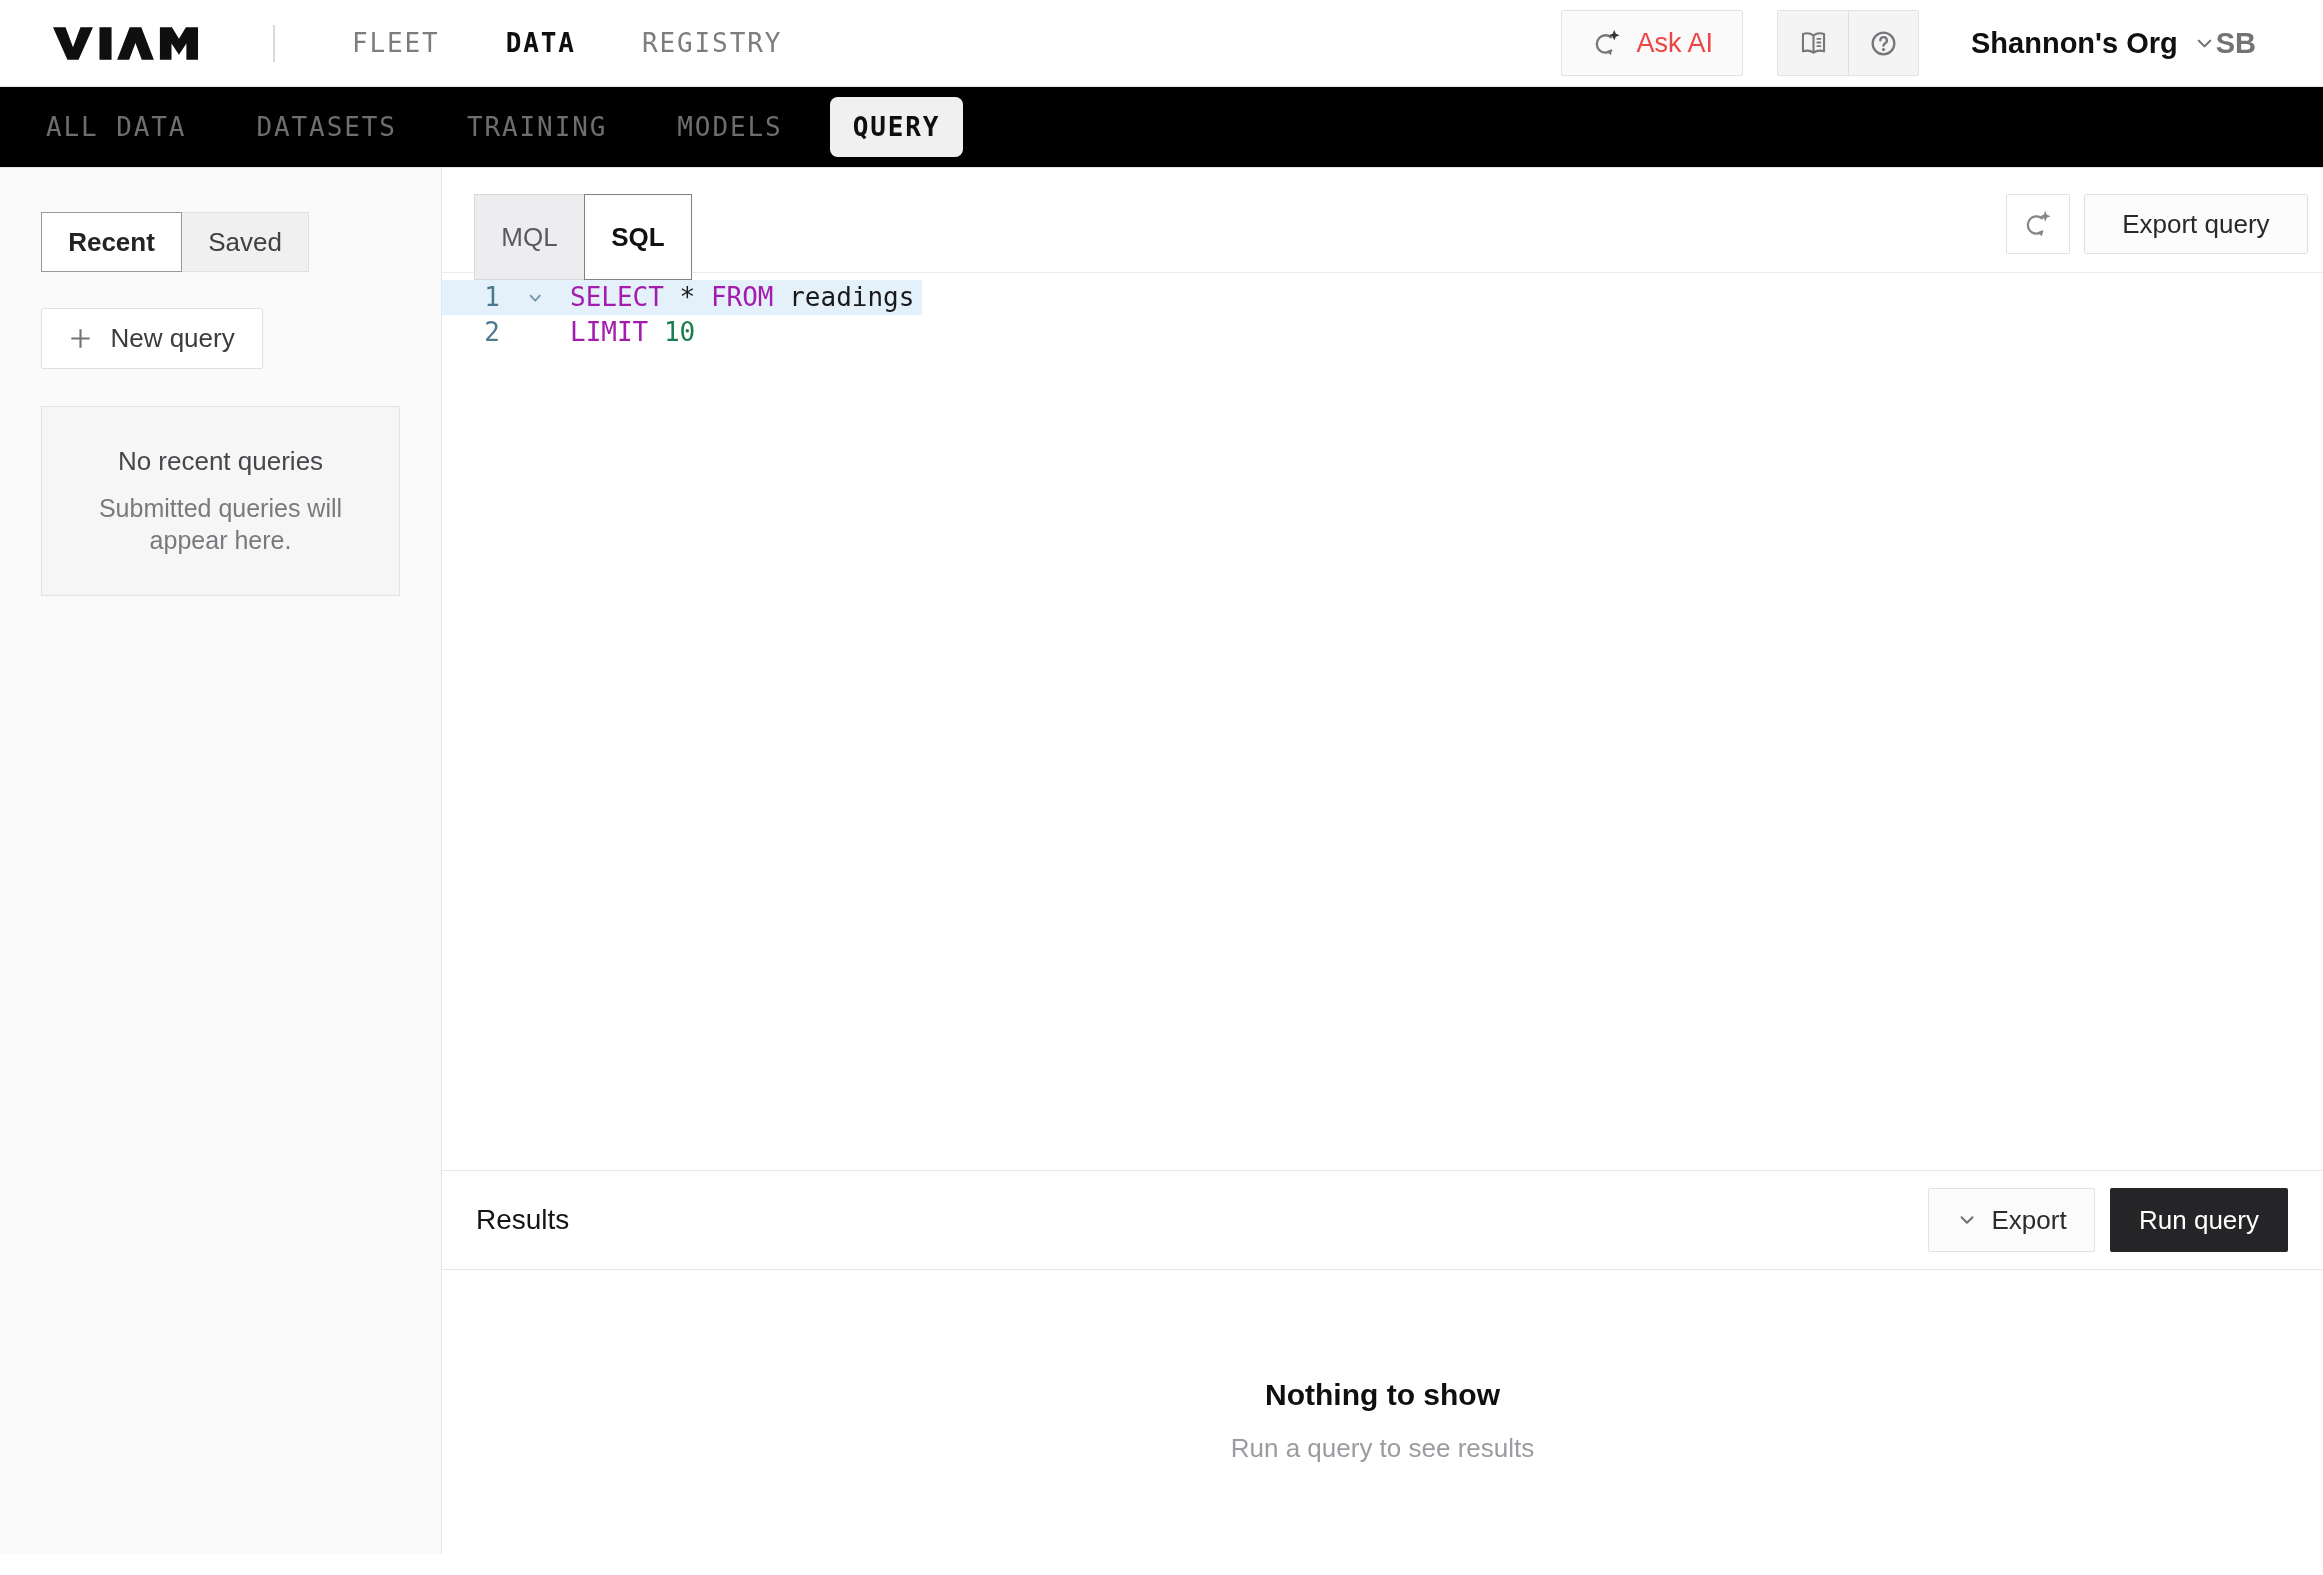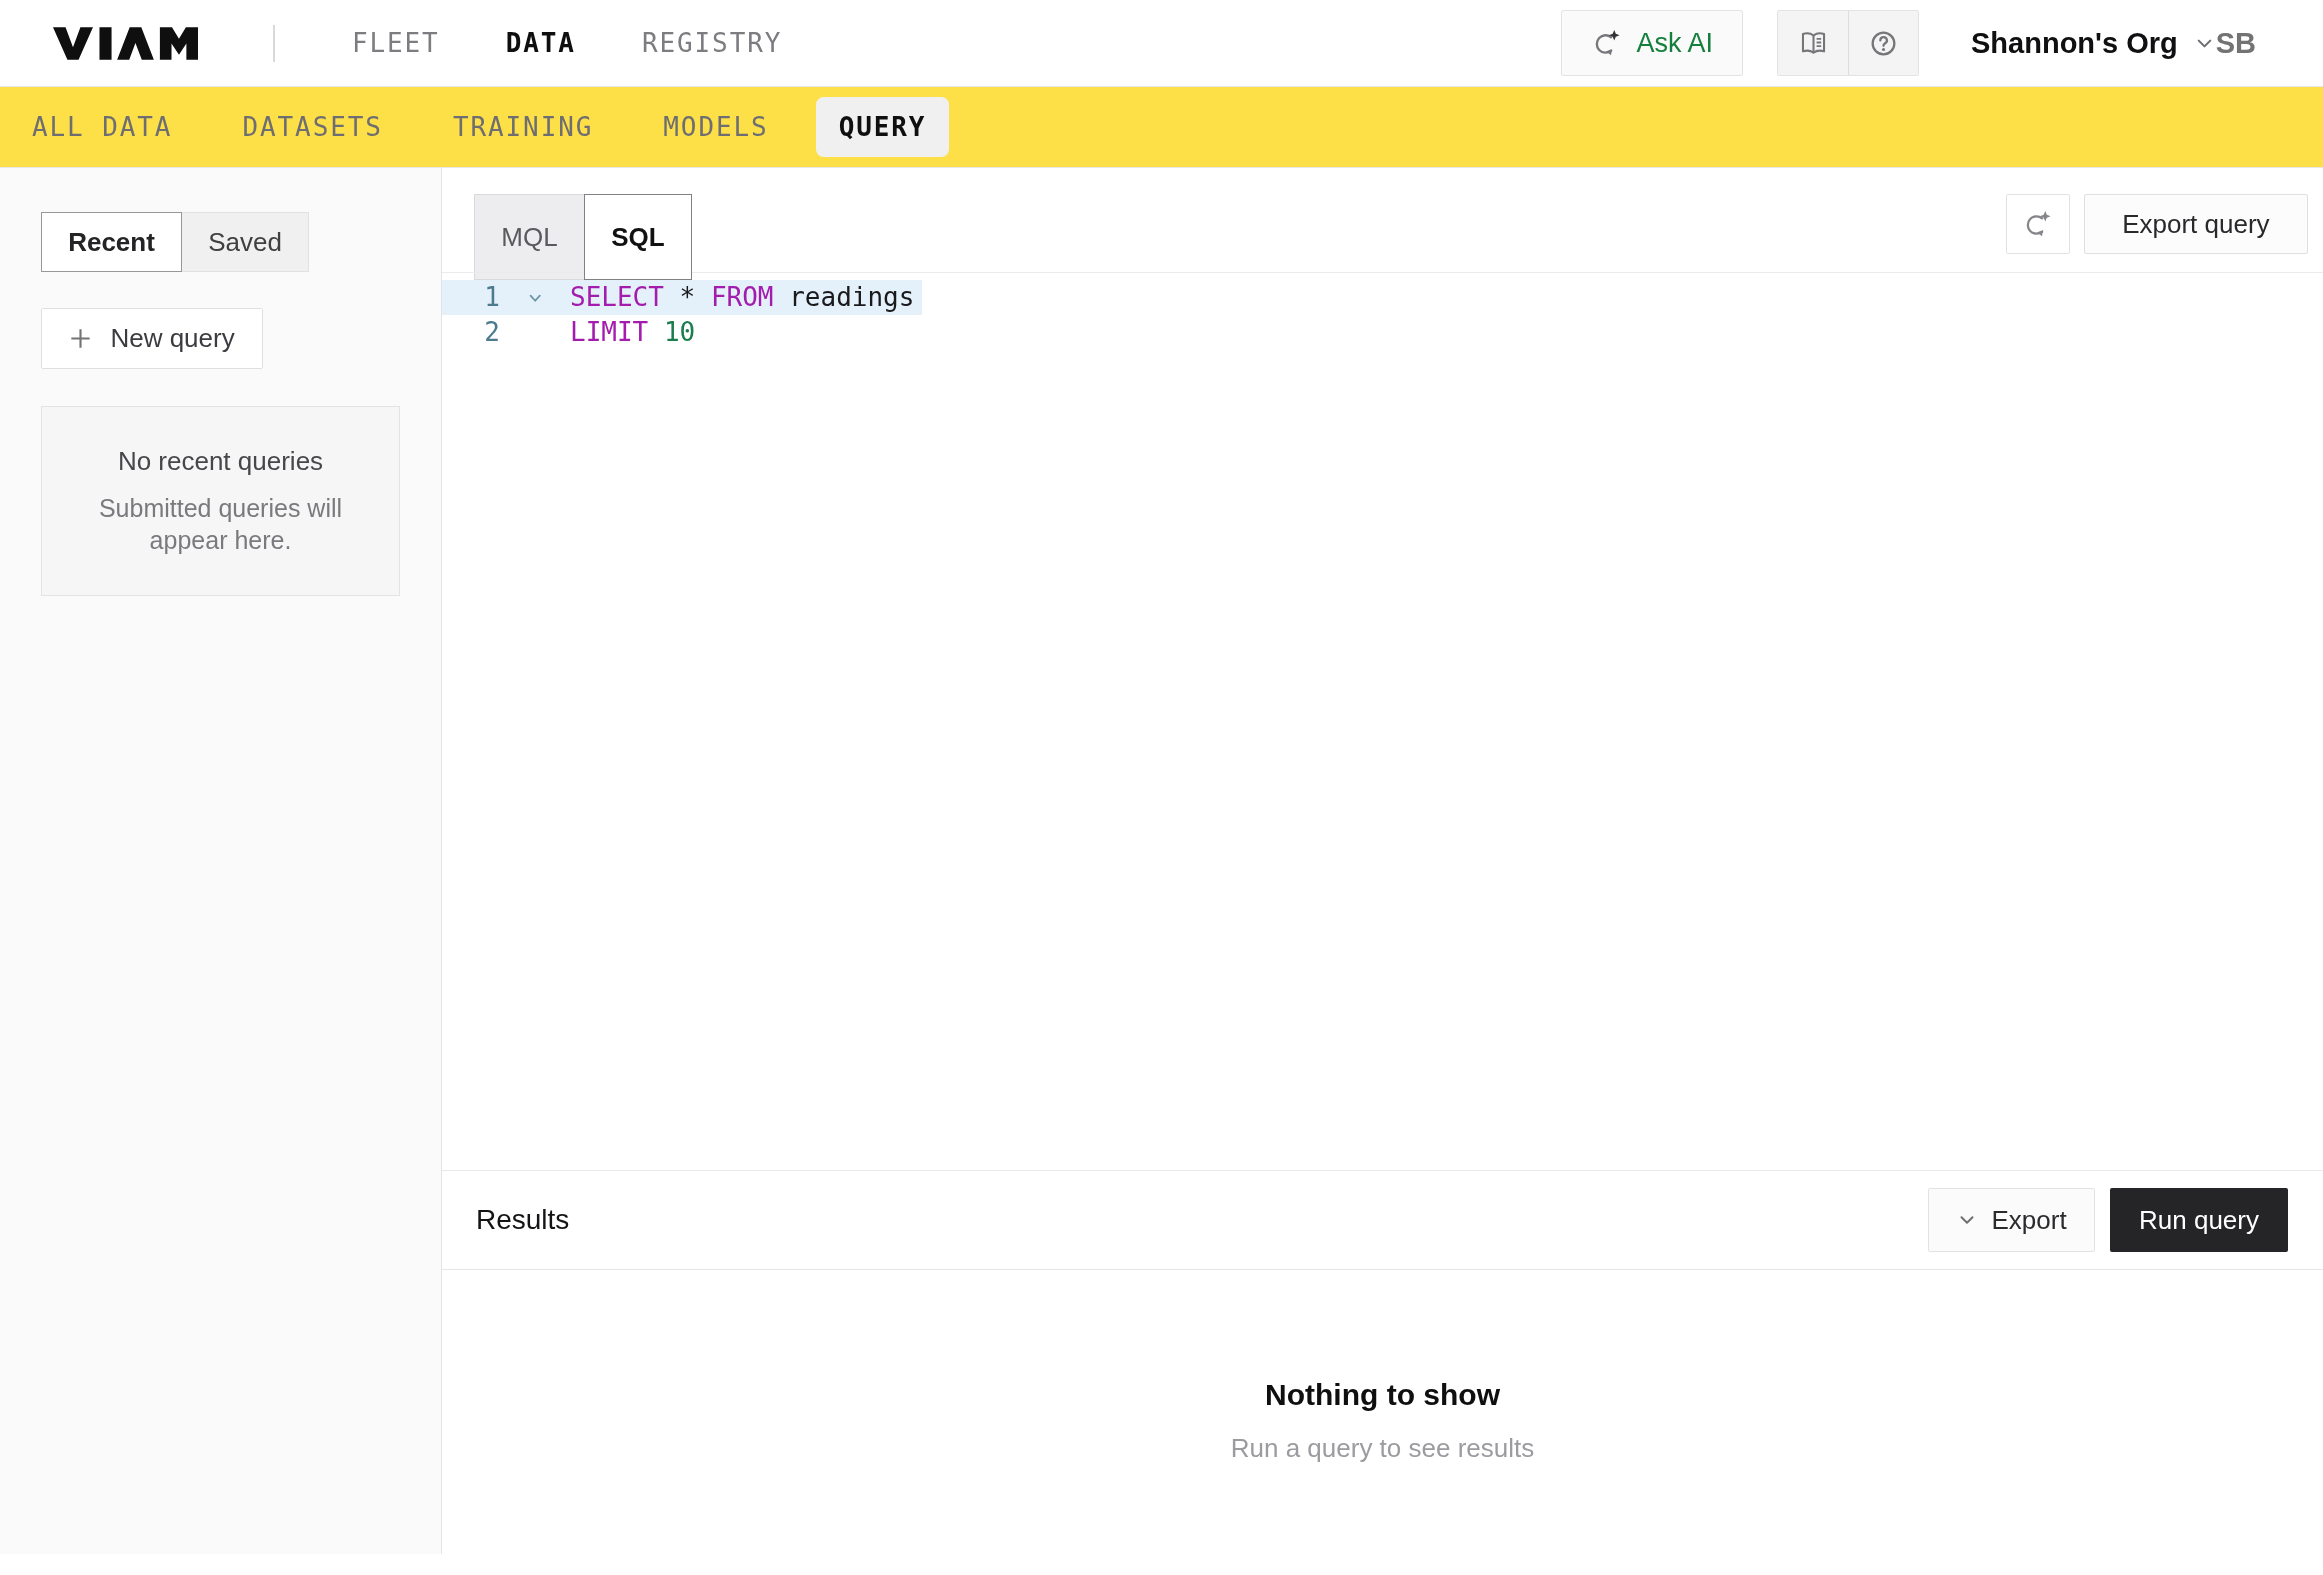--- a/index.html
+++ b/index.html
@@ -24,7 +24,7 @@
   .ask-ai-btn {
     height: 66px; padding: 0 29px; background: #fafafa; border: 1px solid #e3e3e5;
     border-radius: 1.9px; display: flex; align-items: center; gap: 14.5px;
-    font-size: 27px; color: #15803d;
+    font-size: 27px; color: #ef4444;
   }
   .docs-group {
     margin-left: 34px; height: 66px; display: flex; background: #f4f4f5;

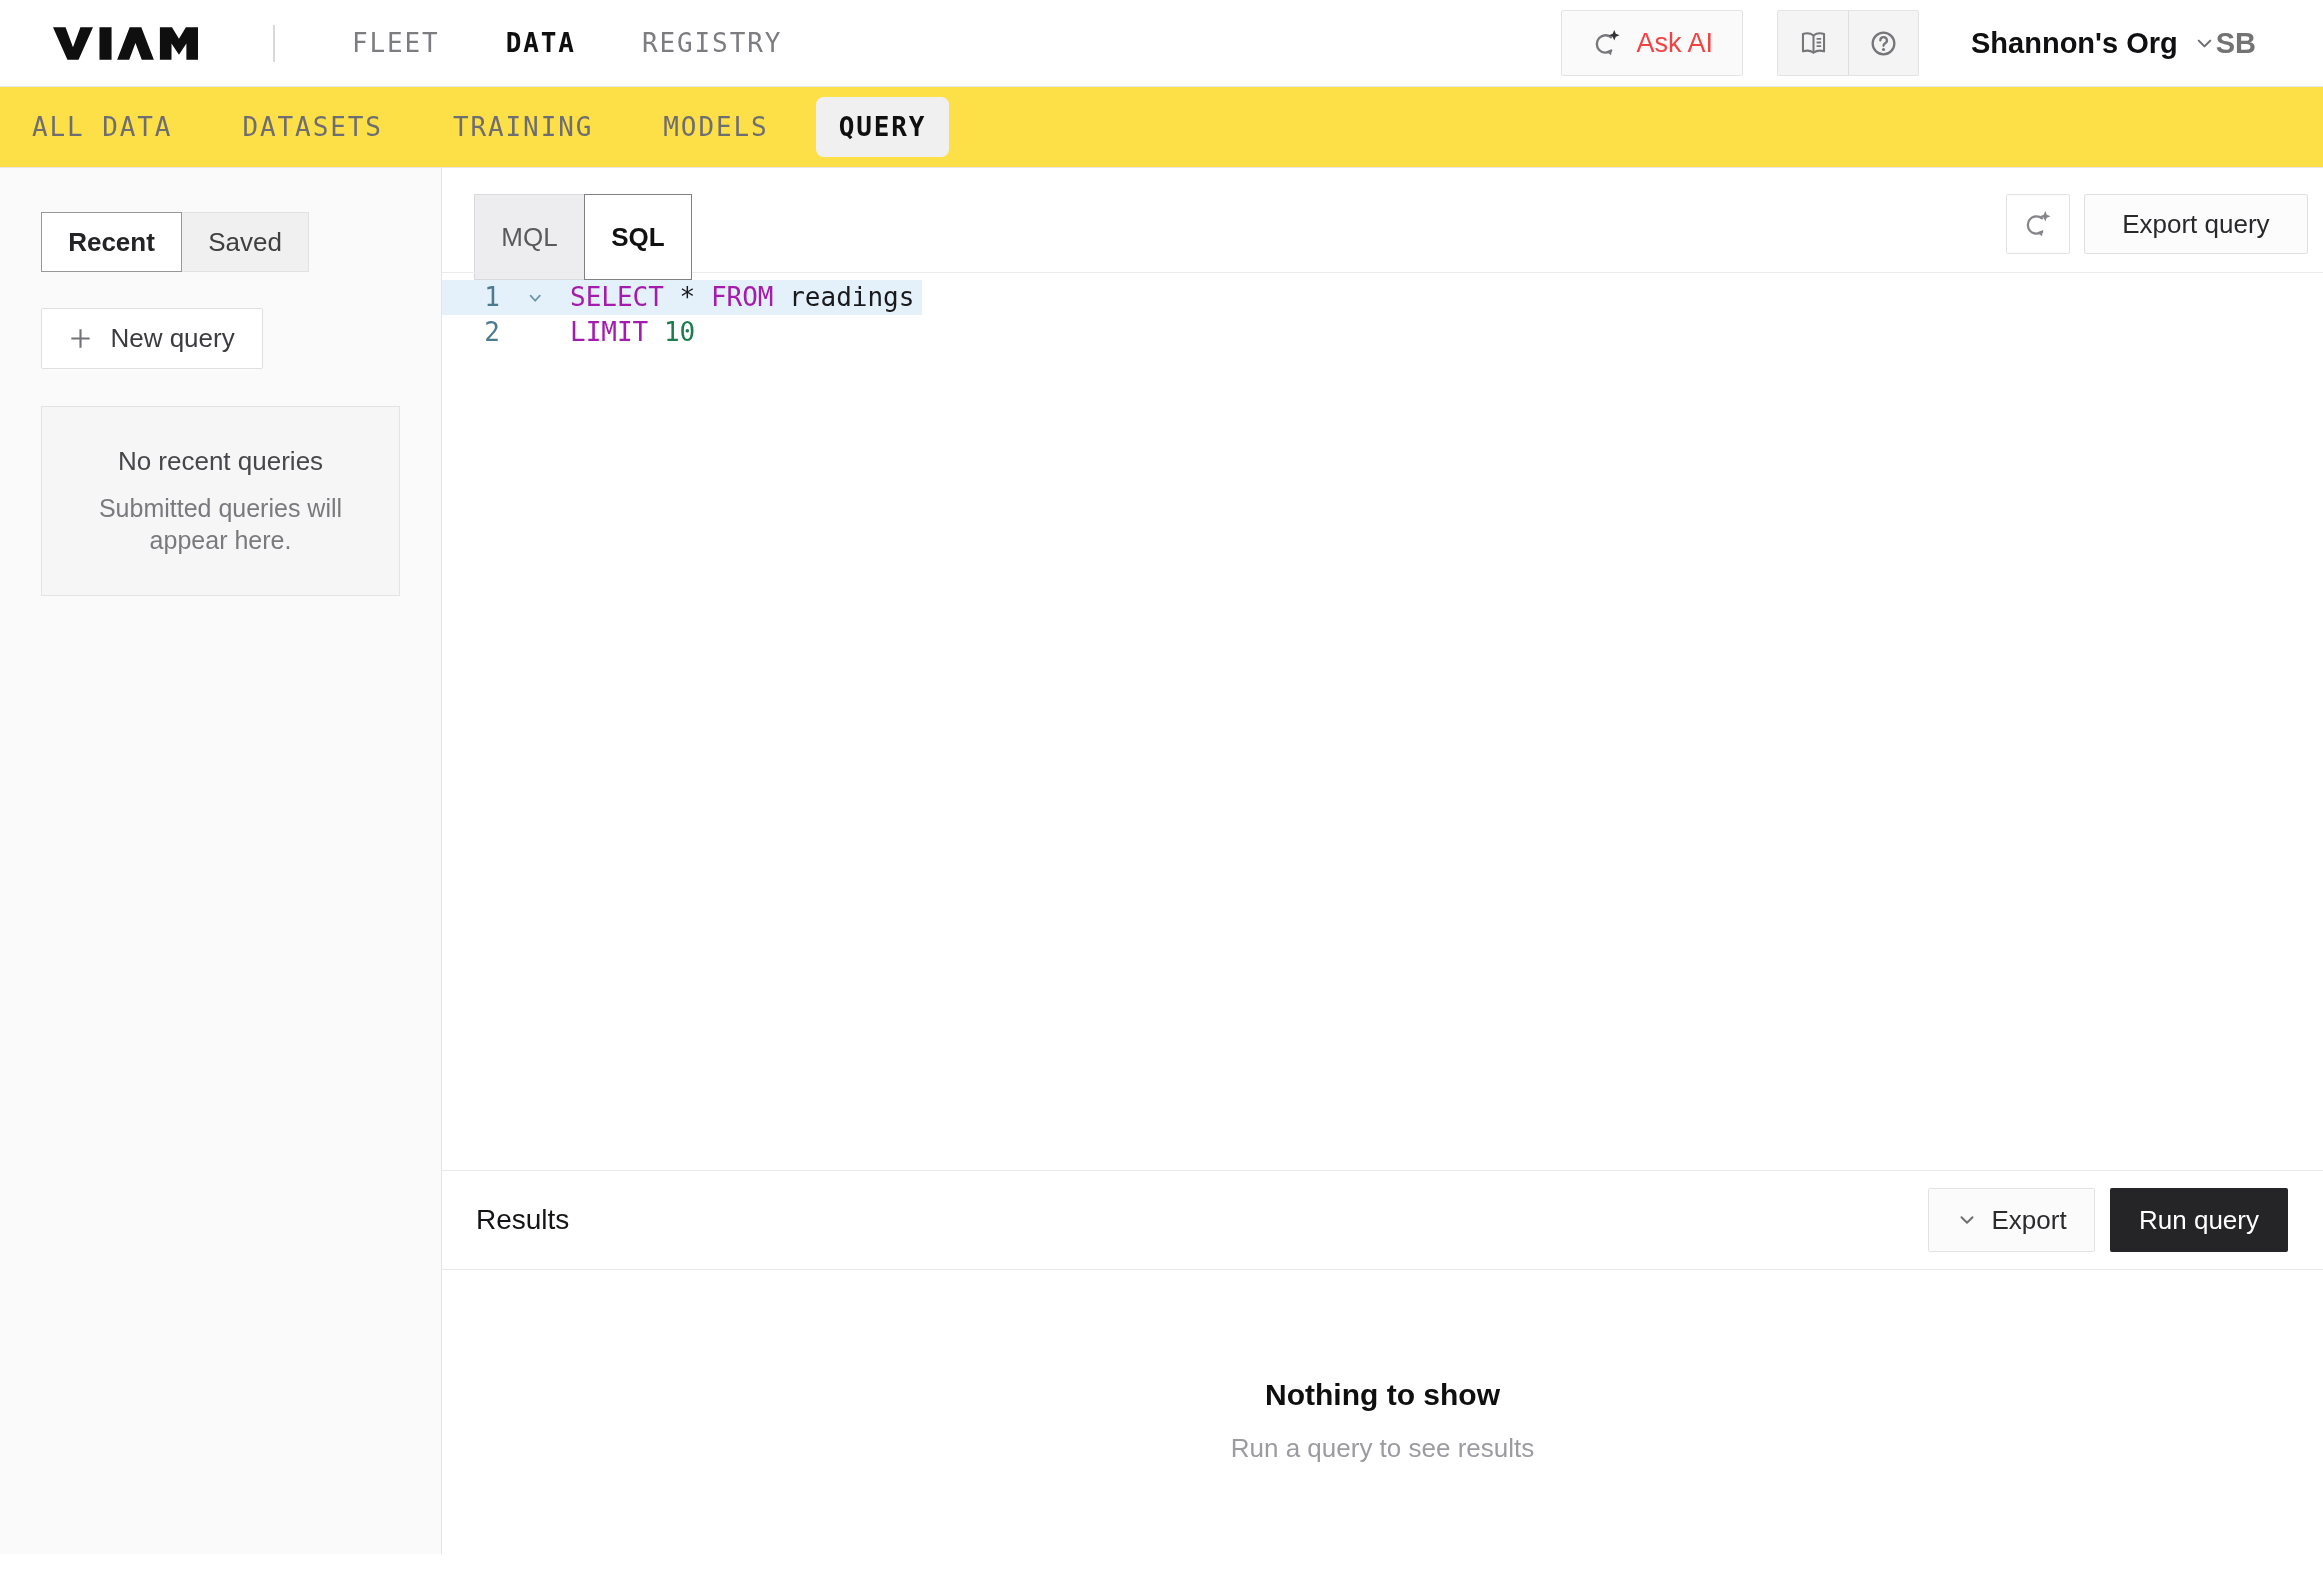--- a/index.html
+++ b/index.html
@@ -42,7 +42,7 @@
   
   .subnav {
     height: 81px; border-bottom: 1px solid #e7e7e9; display: flex; align-items: center;
-    padding-left: 32px; gap: 70px; background: #fde047;
+    padding-left: 46px; gap: 70px; background: #000000;
   }
   .subnav .subnav-item {
     font-family: "DejaVu Sans Mono", monospace; font-size: 26px; letter-spacing: 1.9px;

